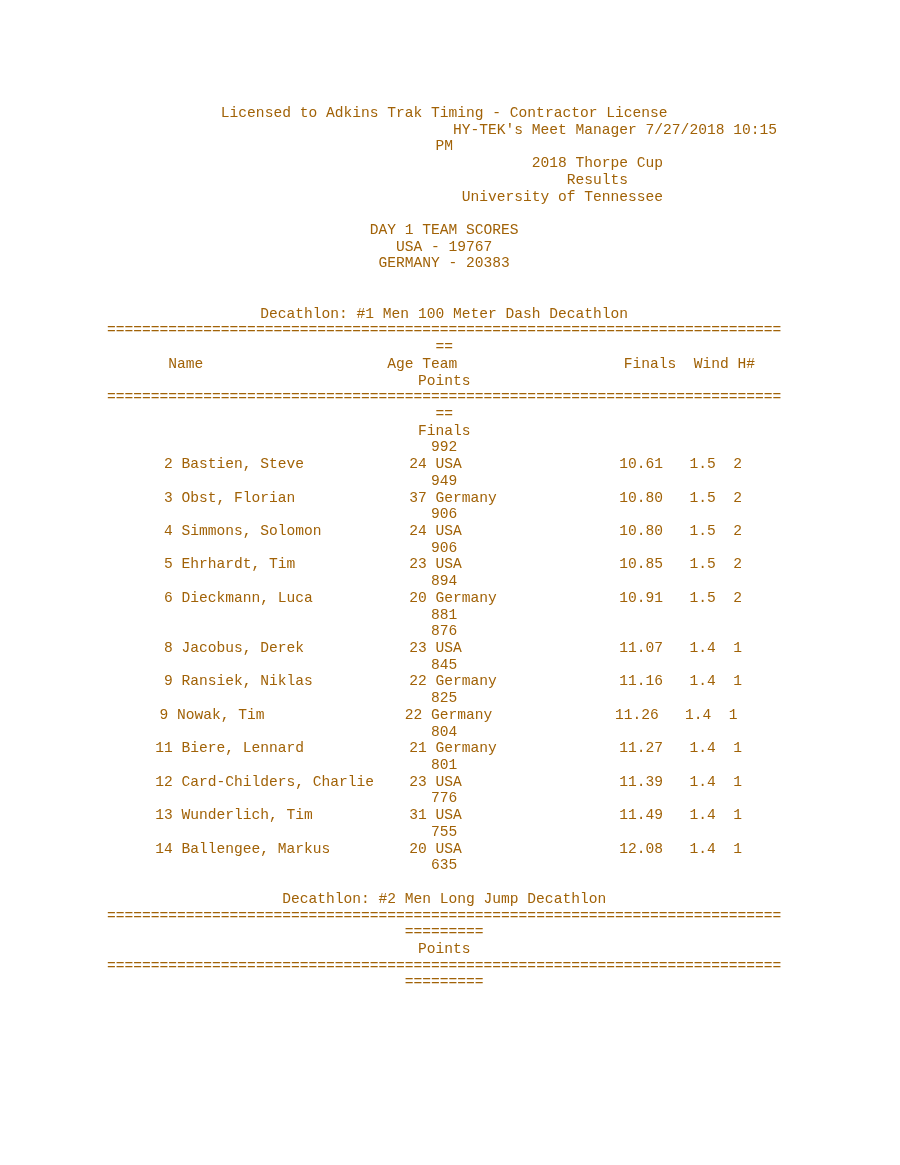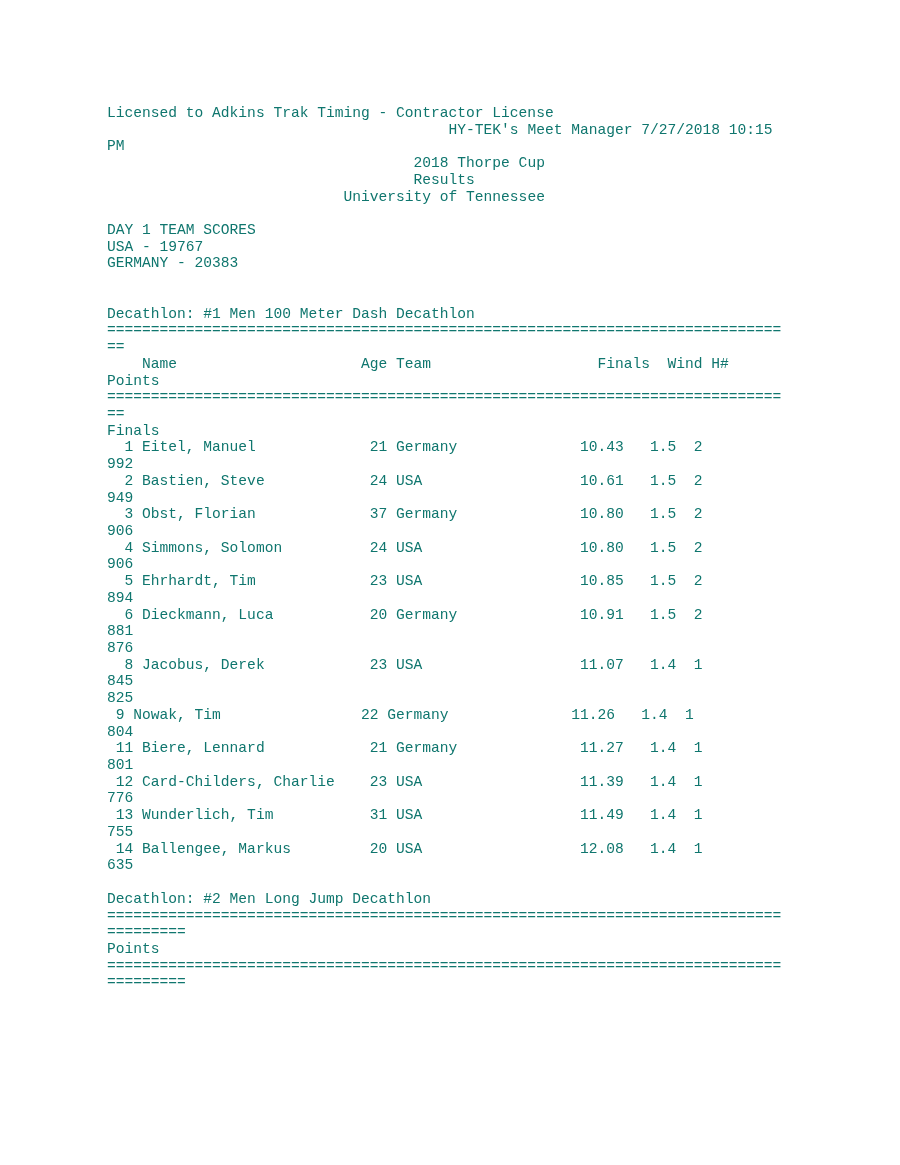--- a/index.html
+++ b/index.html
@@ -7,7 +7,7 @@
   .page {
     position: absolute; left: 107px; top: 105px;
     font-family: "Liberation Mono", "DejaVu Sans Mono", monospace;
-    font-size: 14.6px; line-height: 16.72px; color: #0f766e;
+    font-size: 14.6px; line-height: 16.72px; color: #a16207; text-align: center;
   }
   .ln { white-space: pre; height: 16.72px; display: block; }
 </style>

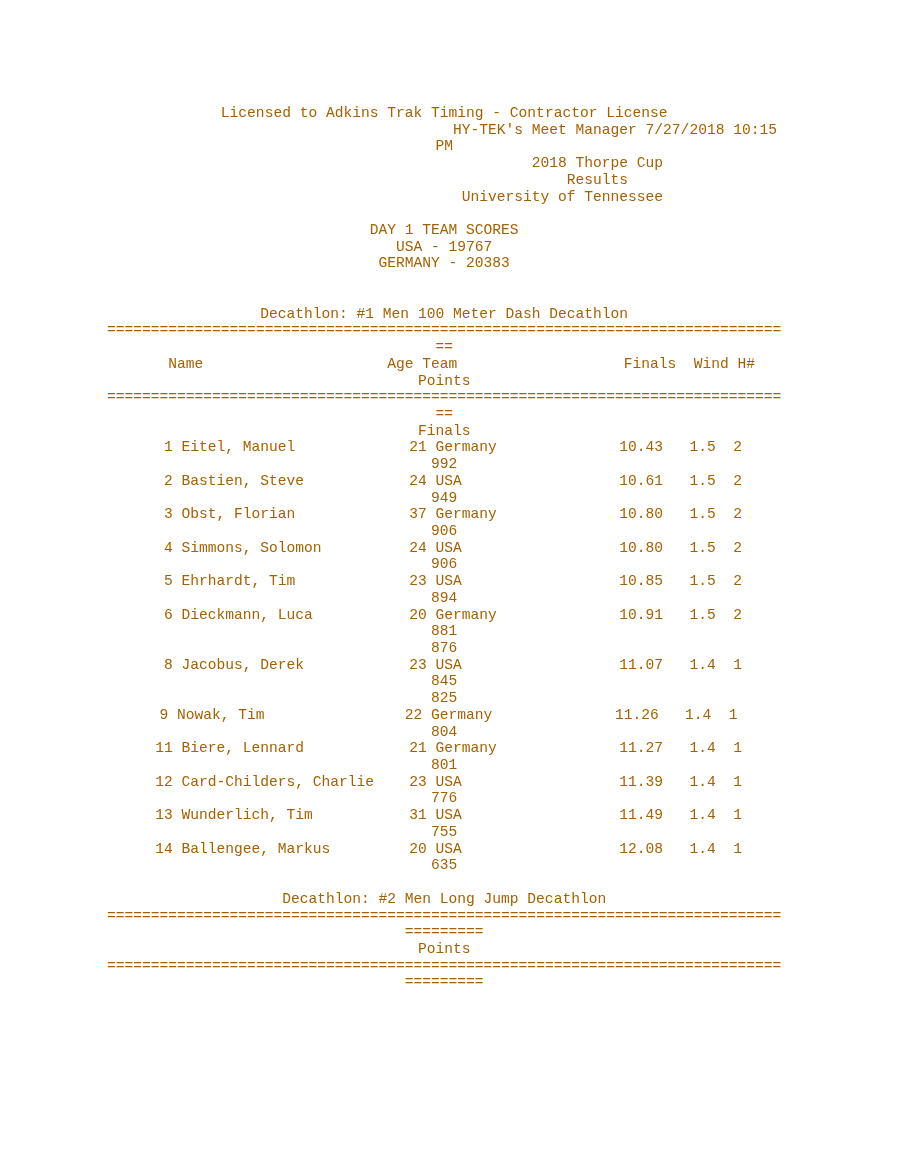--- a/index.html
+++ b/index.html
@@ -37,7 +37,6 @@
   <span class="ln">==</span>
   <span class="ln">Finals</span>
   <div id="event0-rows">
-      <span class="ln"><span>  1 </span><span>Eitel, Manuel             </span><span>21 </span><span>Germany              </span><span>10.43   </span><span>1.5  </span><span>2</span></span>
       <span class="ln">992</span>
       <span class="ln"><span>  2 </span><span>Bastien, Steve            </span><span>24 </span><span>USA                  </span><span>10.61   </span><span>1.5  </span><span>2</span></span>
       <span class="ln">949</span>

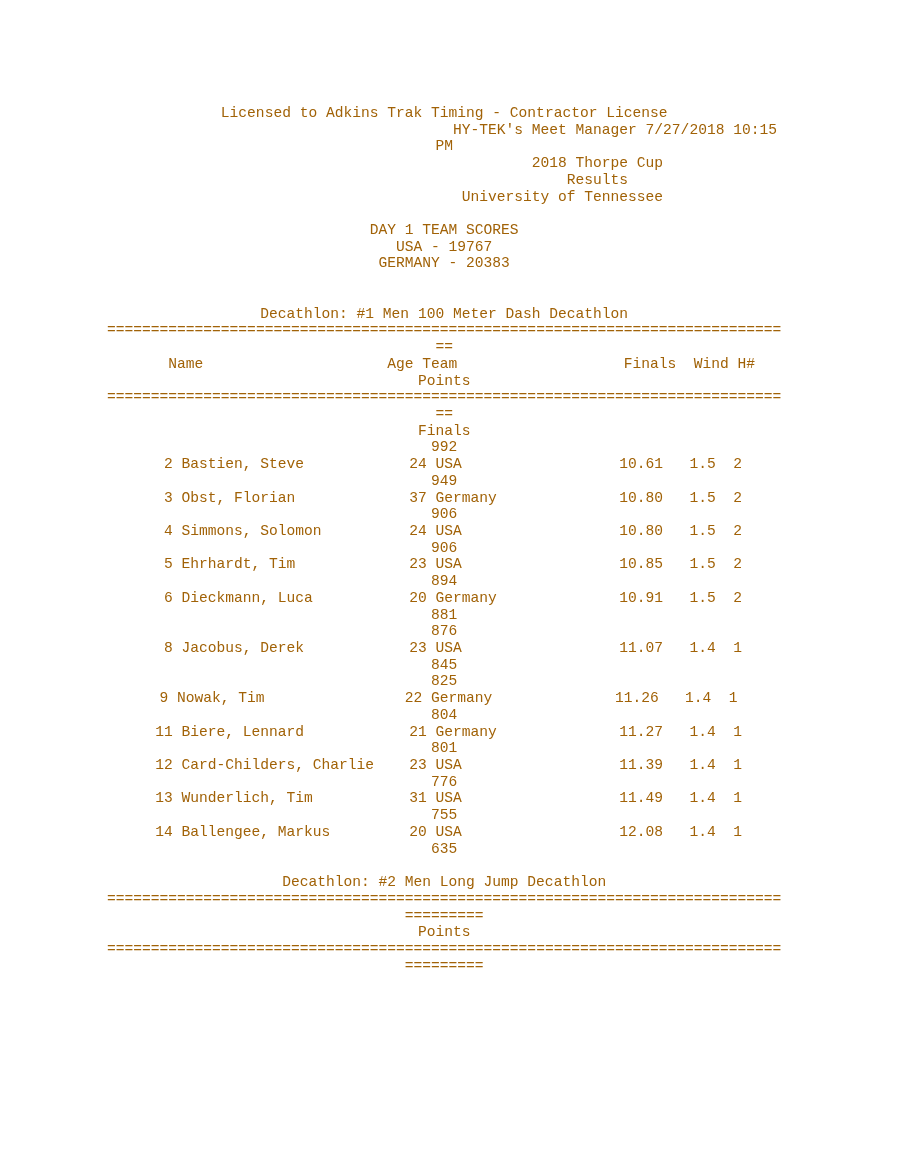--- a/index.html
+++ b/index.html
@@ -51,6 +51,7 @@
       <span class="ln">876</span>
       <span class="ln"><span>  8 </span><span>Jacobus, Derek            </span><span>23 </span><span>USA                  </span><span>11.07   </span><span>1.4  </span><span>1</span></span>
       <span class="ln">845</span>
+      <span class="ln"><span>  9 </span><span>Ransiek, Niklas           </span><span>22 </span><span>Germany              </span><span>11.16   </span><span>1.4  </span><span>1</span></span>
       <span class="ln">825</span>
       <span class="ln"><span> 9 </span><span>Nowak, Tim                </span><span>22 </span><span>Germany              </span><span>11.26   </span><span>1.4  </span><span>1</span></span>
       <span class="ln">804</span>

